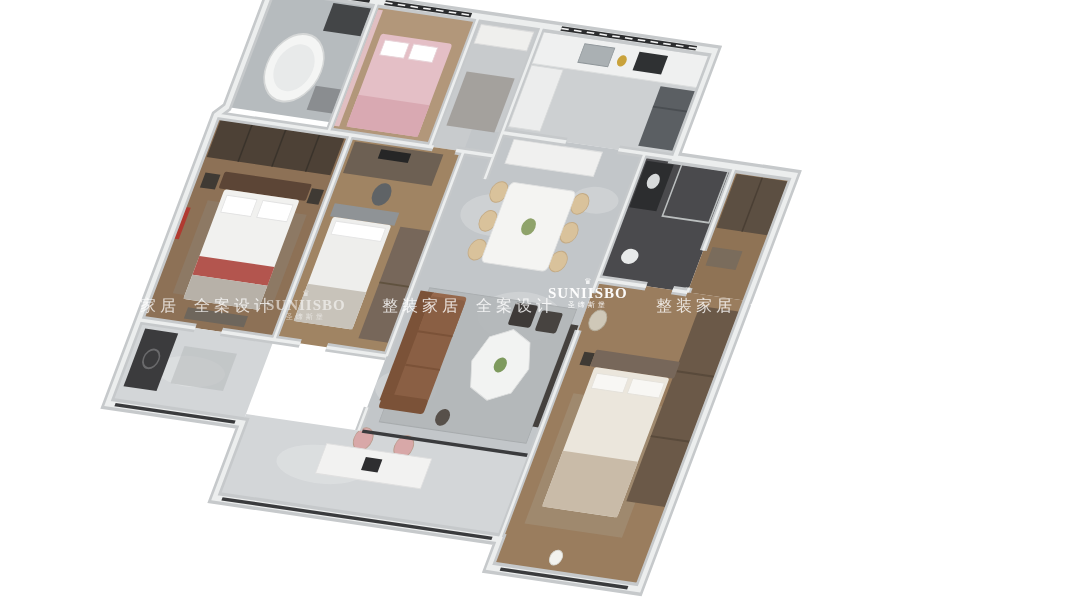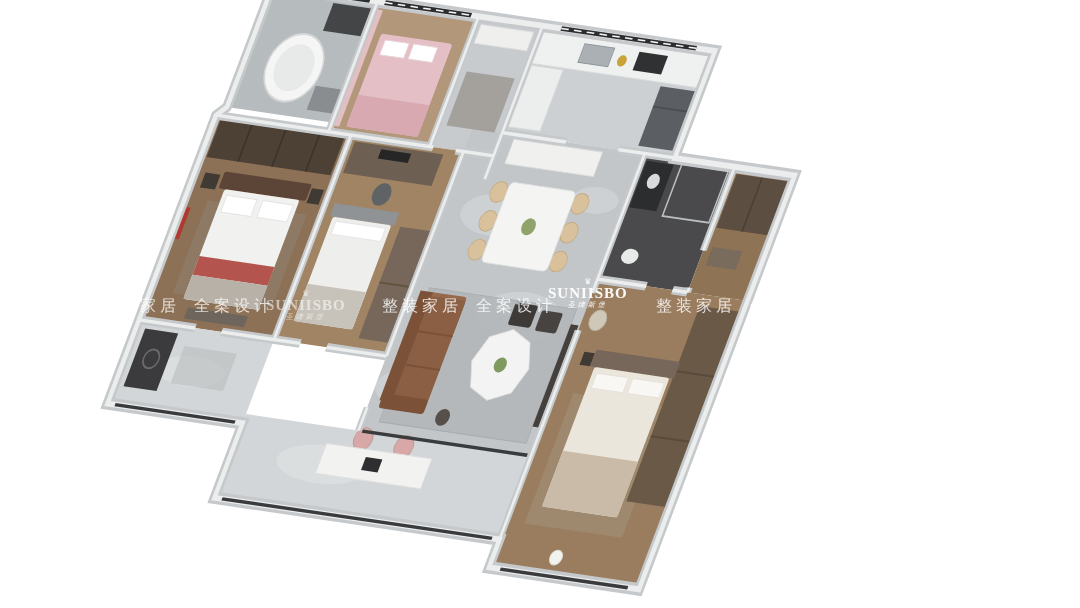--- a/index.html
+++ b/index.html
@@ -22,7 +22,7 @@
   .wm.logo{display:flex;flex-direction:column;align-items:center;line-height:1.05;}
   .wm .crown{font-size:8px;}
   .wm .wm-en{font-size:15px;font-weight:bold;letter-spacing:1px;}
-  .wm .wm-cn{font-size:7px;letter-spacing:3px;font-style:italic;}
+  .wm .wm-cn{font-size:7px;letter-spacing:3px;}
 </style>
 </head>
 <body>

